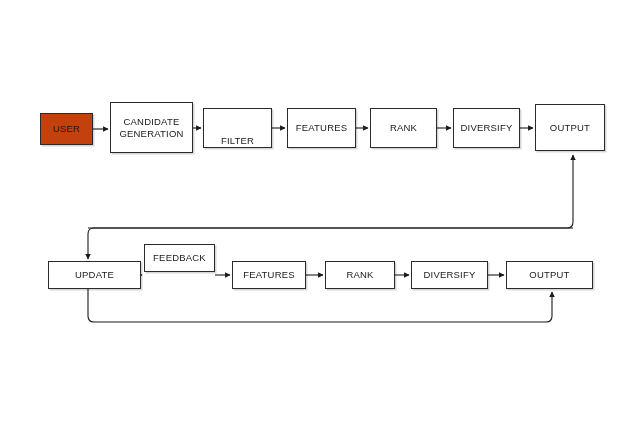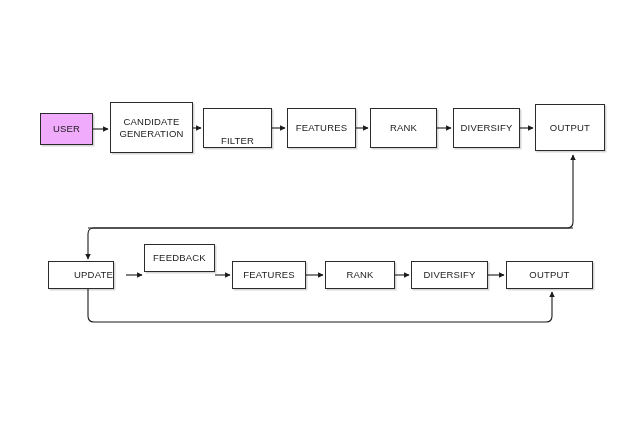--- a/index.html
+++ b/index.html
@@ -82,7 +82,7 @@
     </g>
   </svg>
 
-  <div class="node" style="left: 40px; top: 113px; width: 53px; height: 32px; font-size: 9.5px; border-color: rgb(43, 43, 43); background: #f0abfc; color: rgb(26, 26, 26);">
+  <div class="node" style="left: 40px; top: 113px; width: 53px; height: 32px; font-size: 9.5px; border-color: rgb(43, 43, 43); background: #c2410c; color: rgb(26, 26, 26);">
     <span class="node-label">USER</span>
   </div>
   <div class="node" style="left: 110px; top: 102px; width: 83px; height: 51px; font-size: 9.5px; border-color: rgb(43, 43, 43); background: rgb(255, 255, 255); color: rgb(26, 26, 26);">

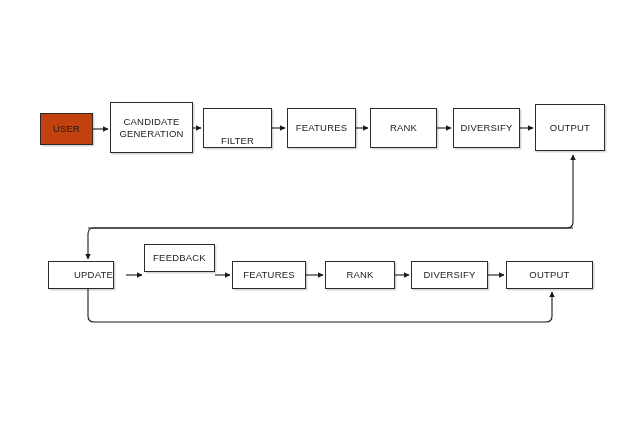--- a/index.html
+++ b/index.html
@@ -105,7 +105,7 @@
     <span class="node-label">OUTPUT</span>
   </div>
 
-  <div class="node" style="left: 48px; top: 261px; width: 66px; height: 28px; font-size: 9.5px; border-color: rgb(43, 43, 43); background: rgb(255, 255, 255); color: rgb(26, 26, 26); justify-content: flex-end;">
+  <div class="node" style="left: 48px; top: 261px; width: 93px; height: 28px; font-size: 9.5px; border-color: rgb(43, 43, 43); background: rgb(255, 255, 255); color: rgb(26, 26, 26);">
     <span class="node-label">UPDATE</span>
   </div>
   <div class="node" style="left: 144px; top: 244px; width: 71px; height: 28px; font-size: 9.5px; border-color: rgb(43, 43, 43); background: rgb(255, 255, 255); color: rgb(26, 26, 26);">

